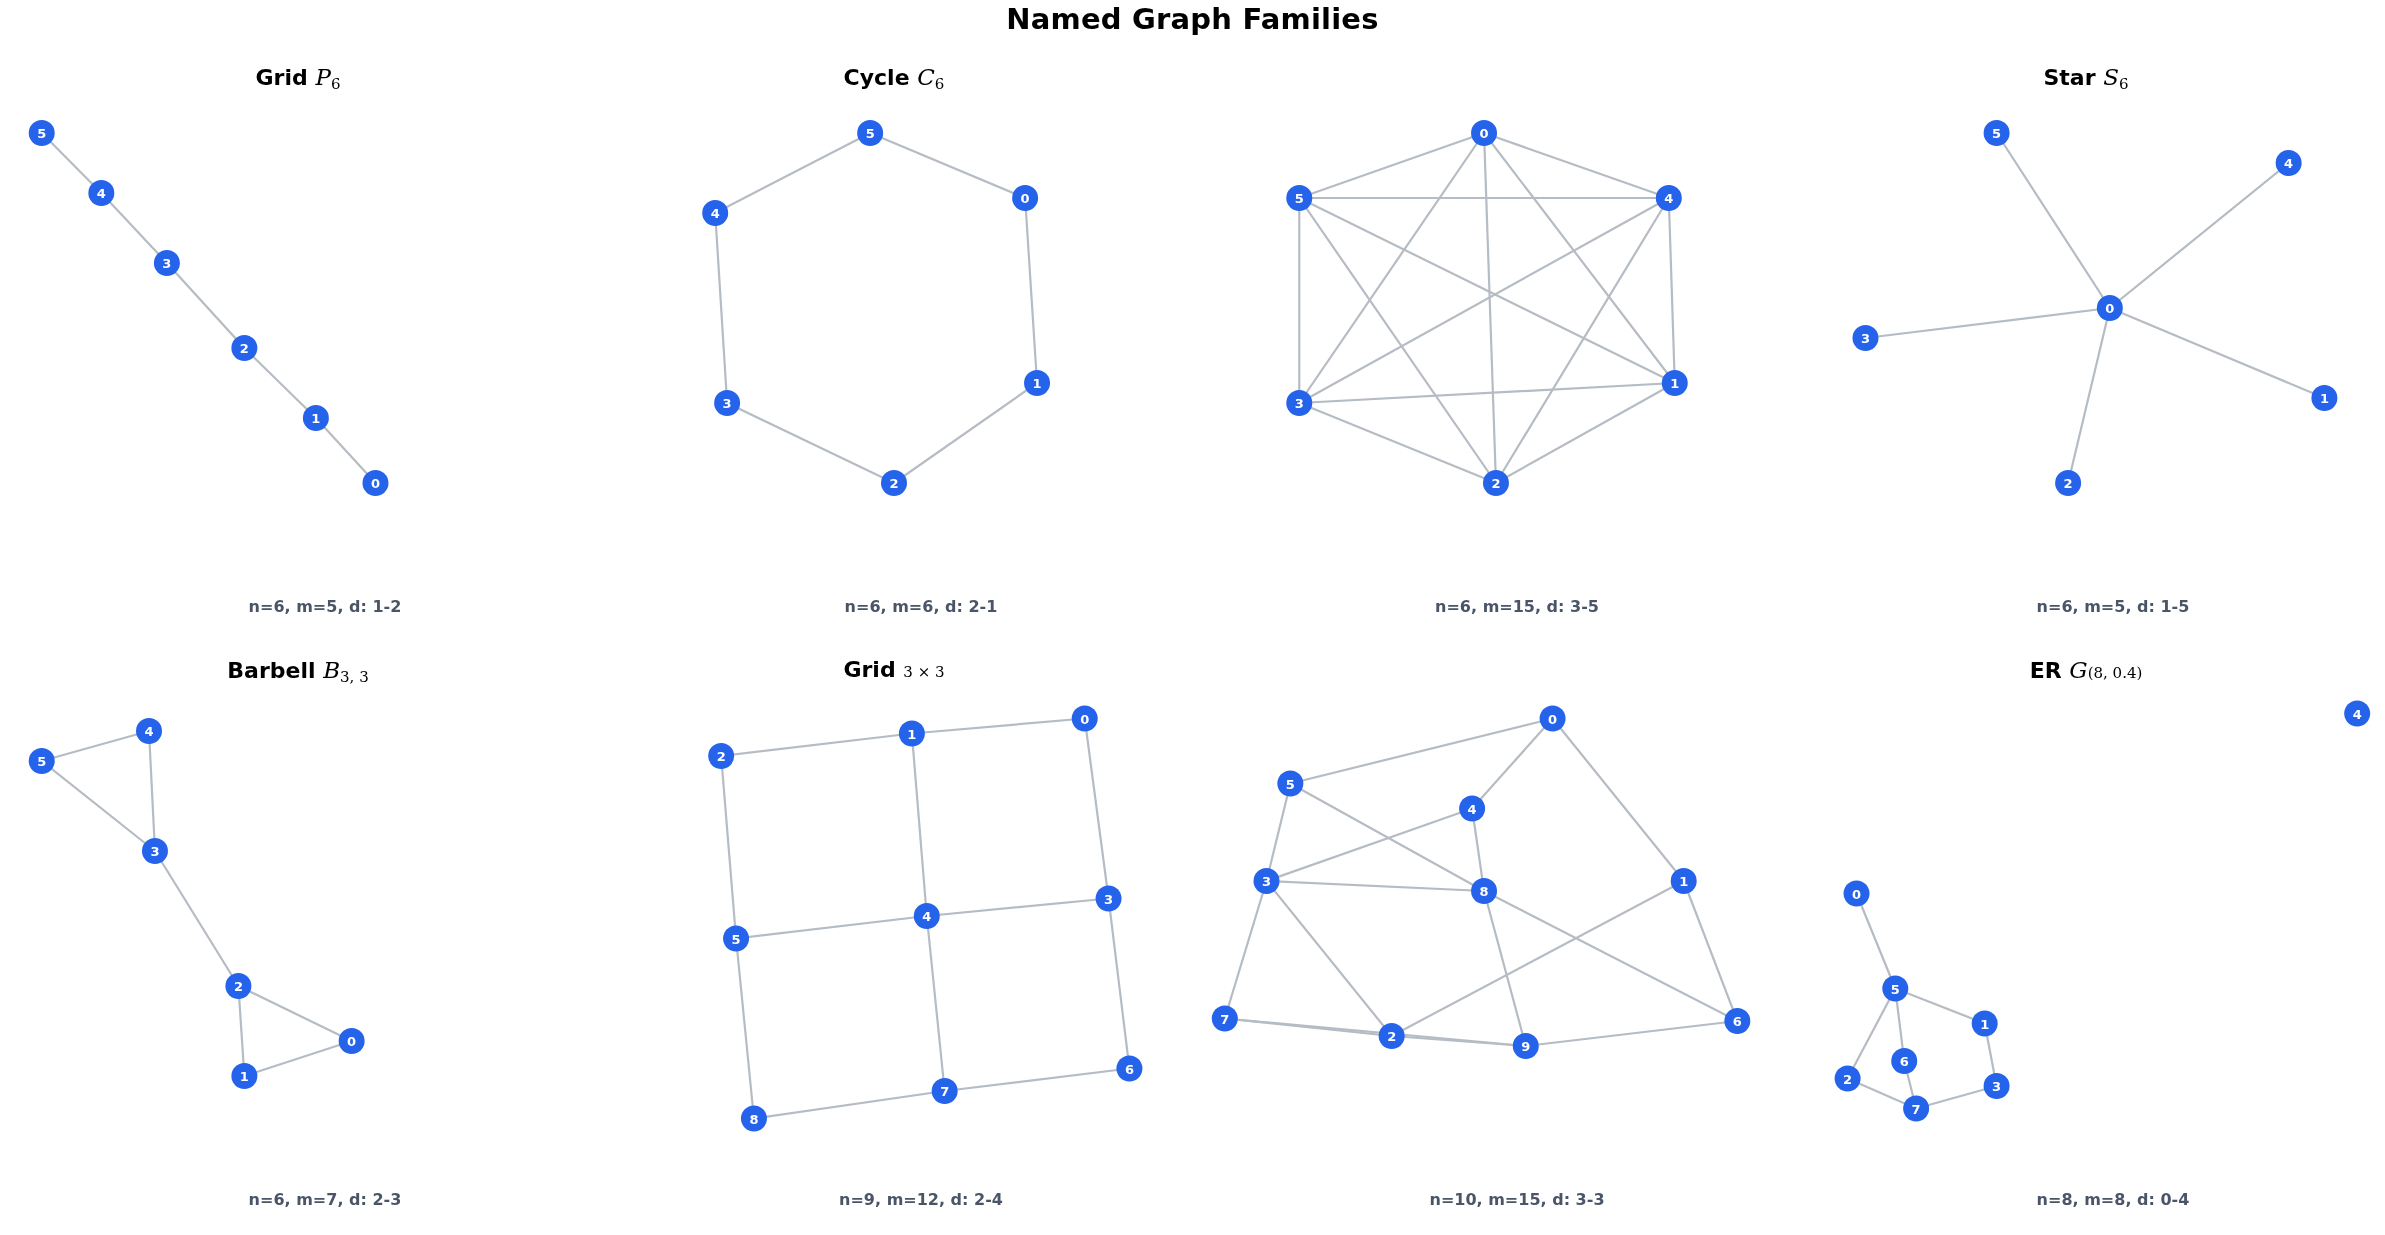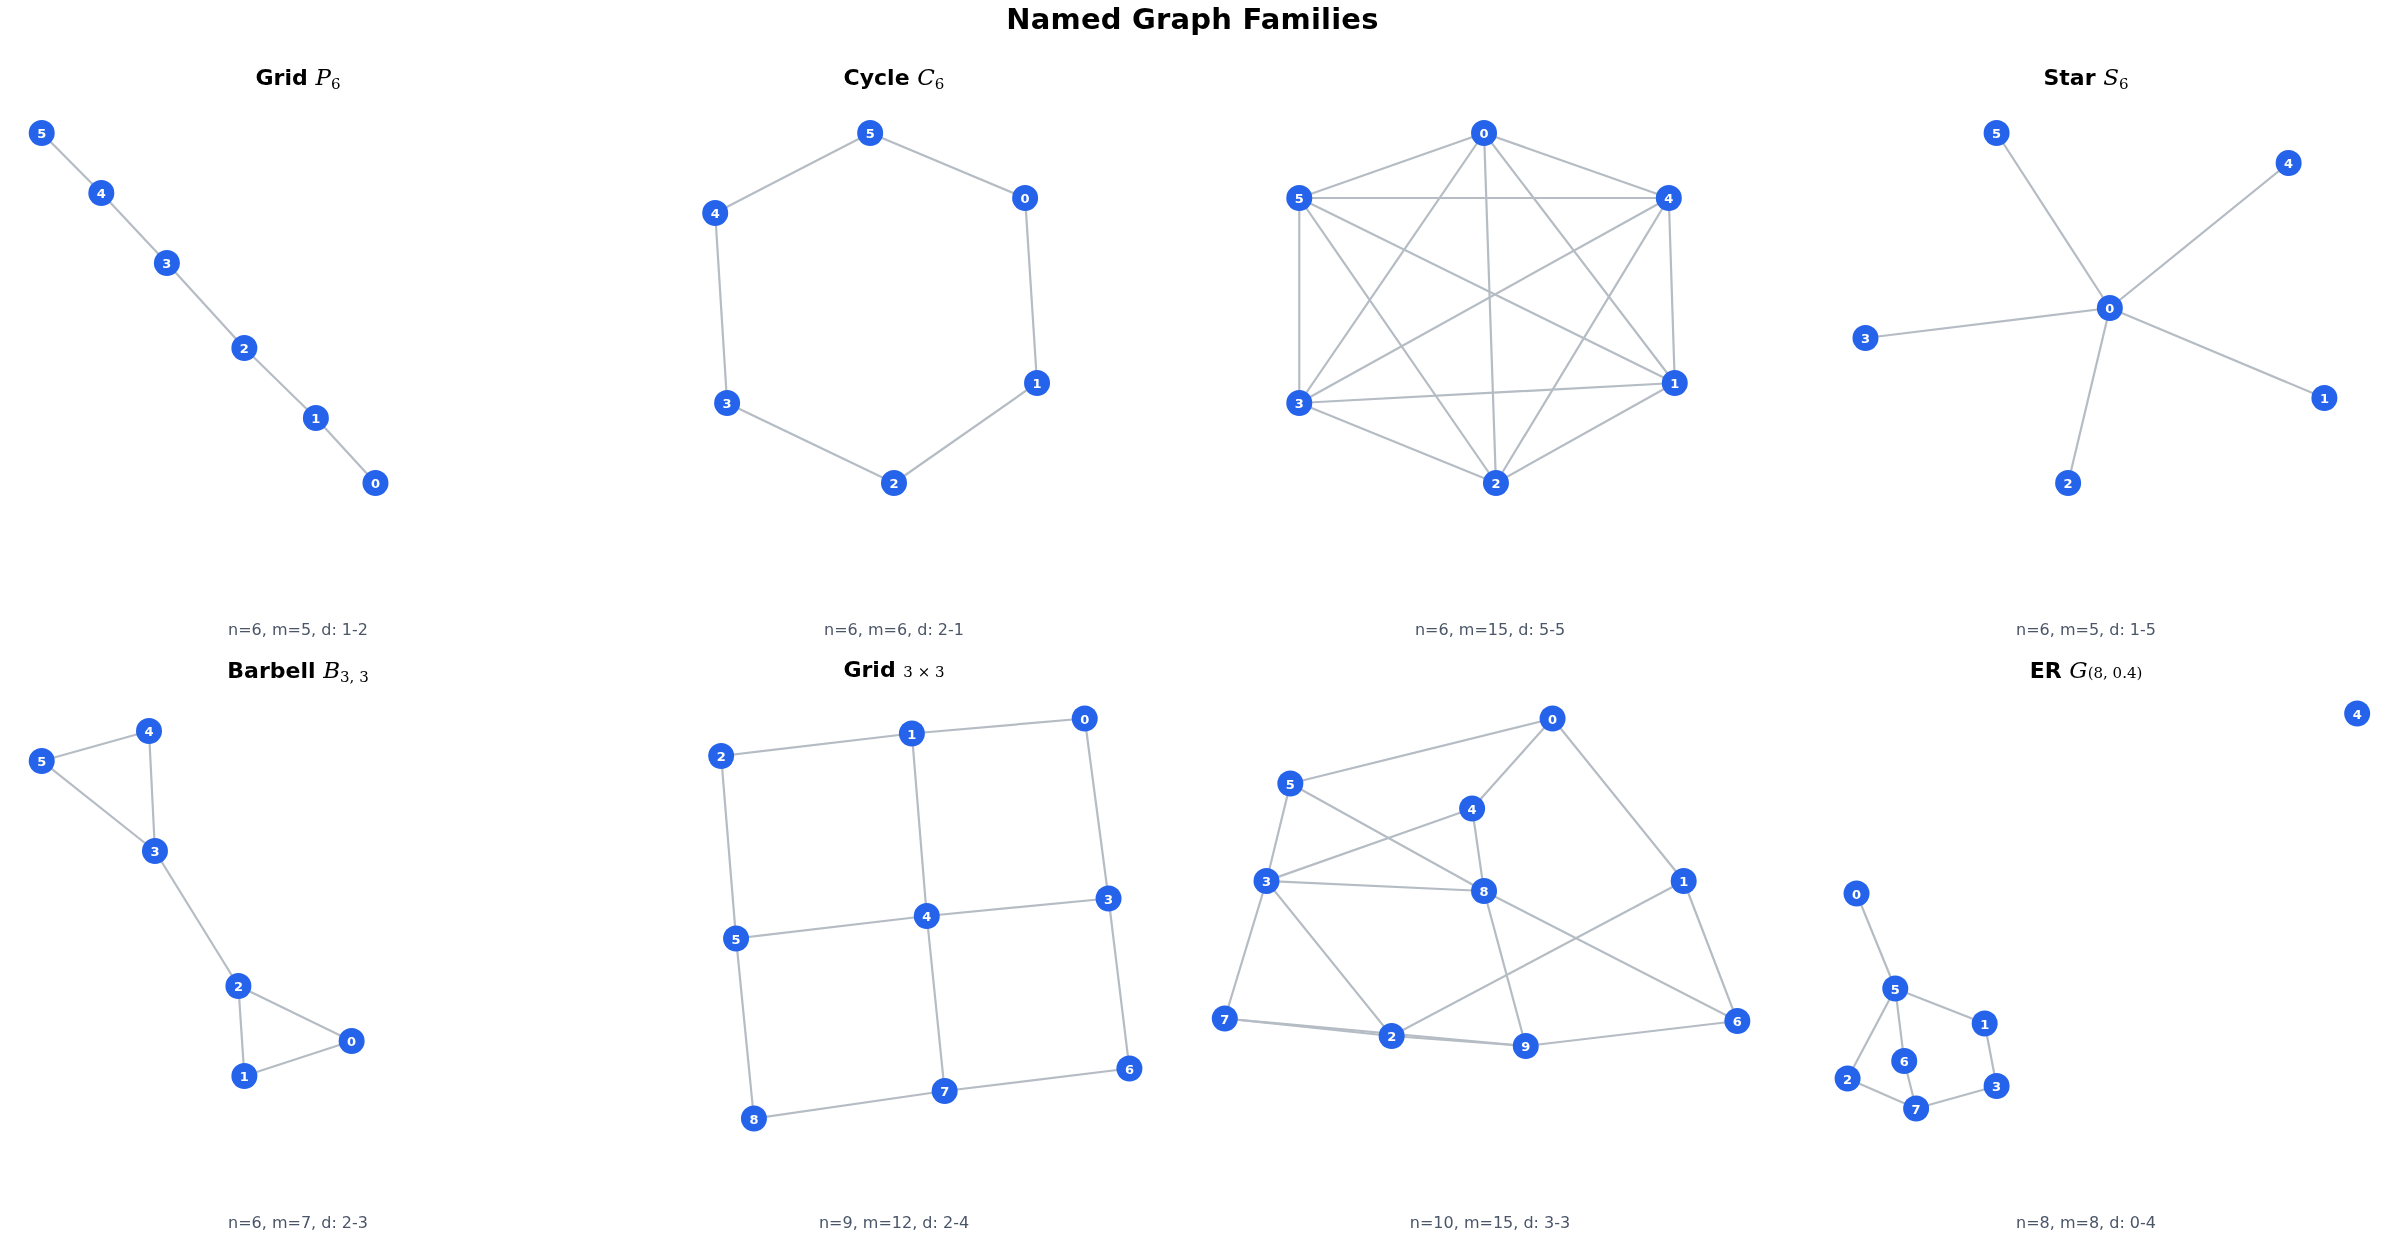--- a/index.html
+++ b/index.html
@@ -74,13 +74,14 @@
   }
   .panel-caption {
     position: absolute;
-    bottom: 2px;
+    bottom: 25px;
     left: 0;
     width: 100%;
     text-align: center;
     font-size: 16px;
     color: #4a5568;
-    font-weight: normal;
+    font-weight: bold;
+    padding-left: 27px;
   }
   .graph-canvas {
     position: absolute;

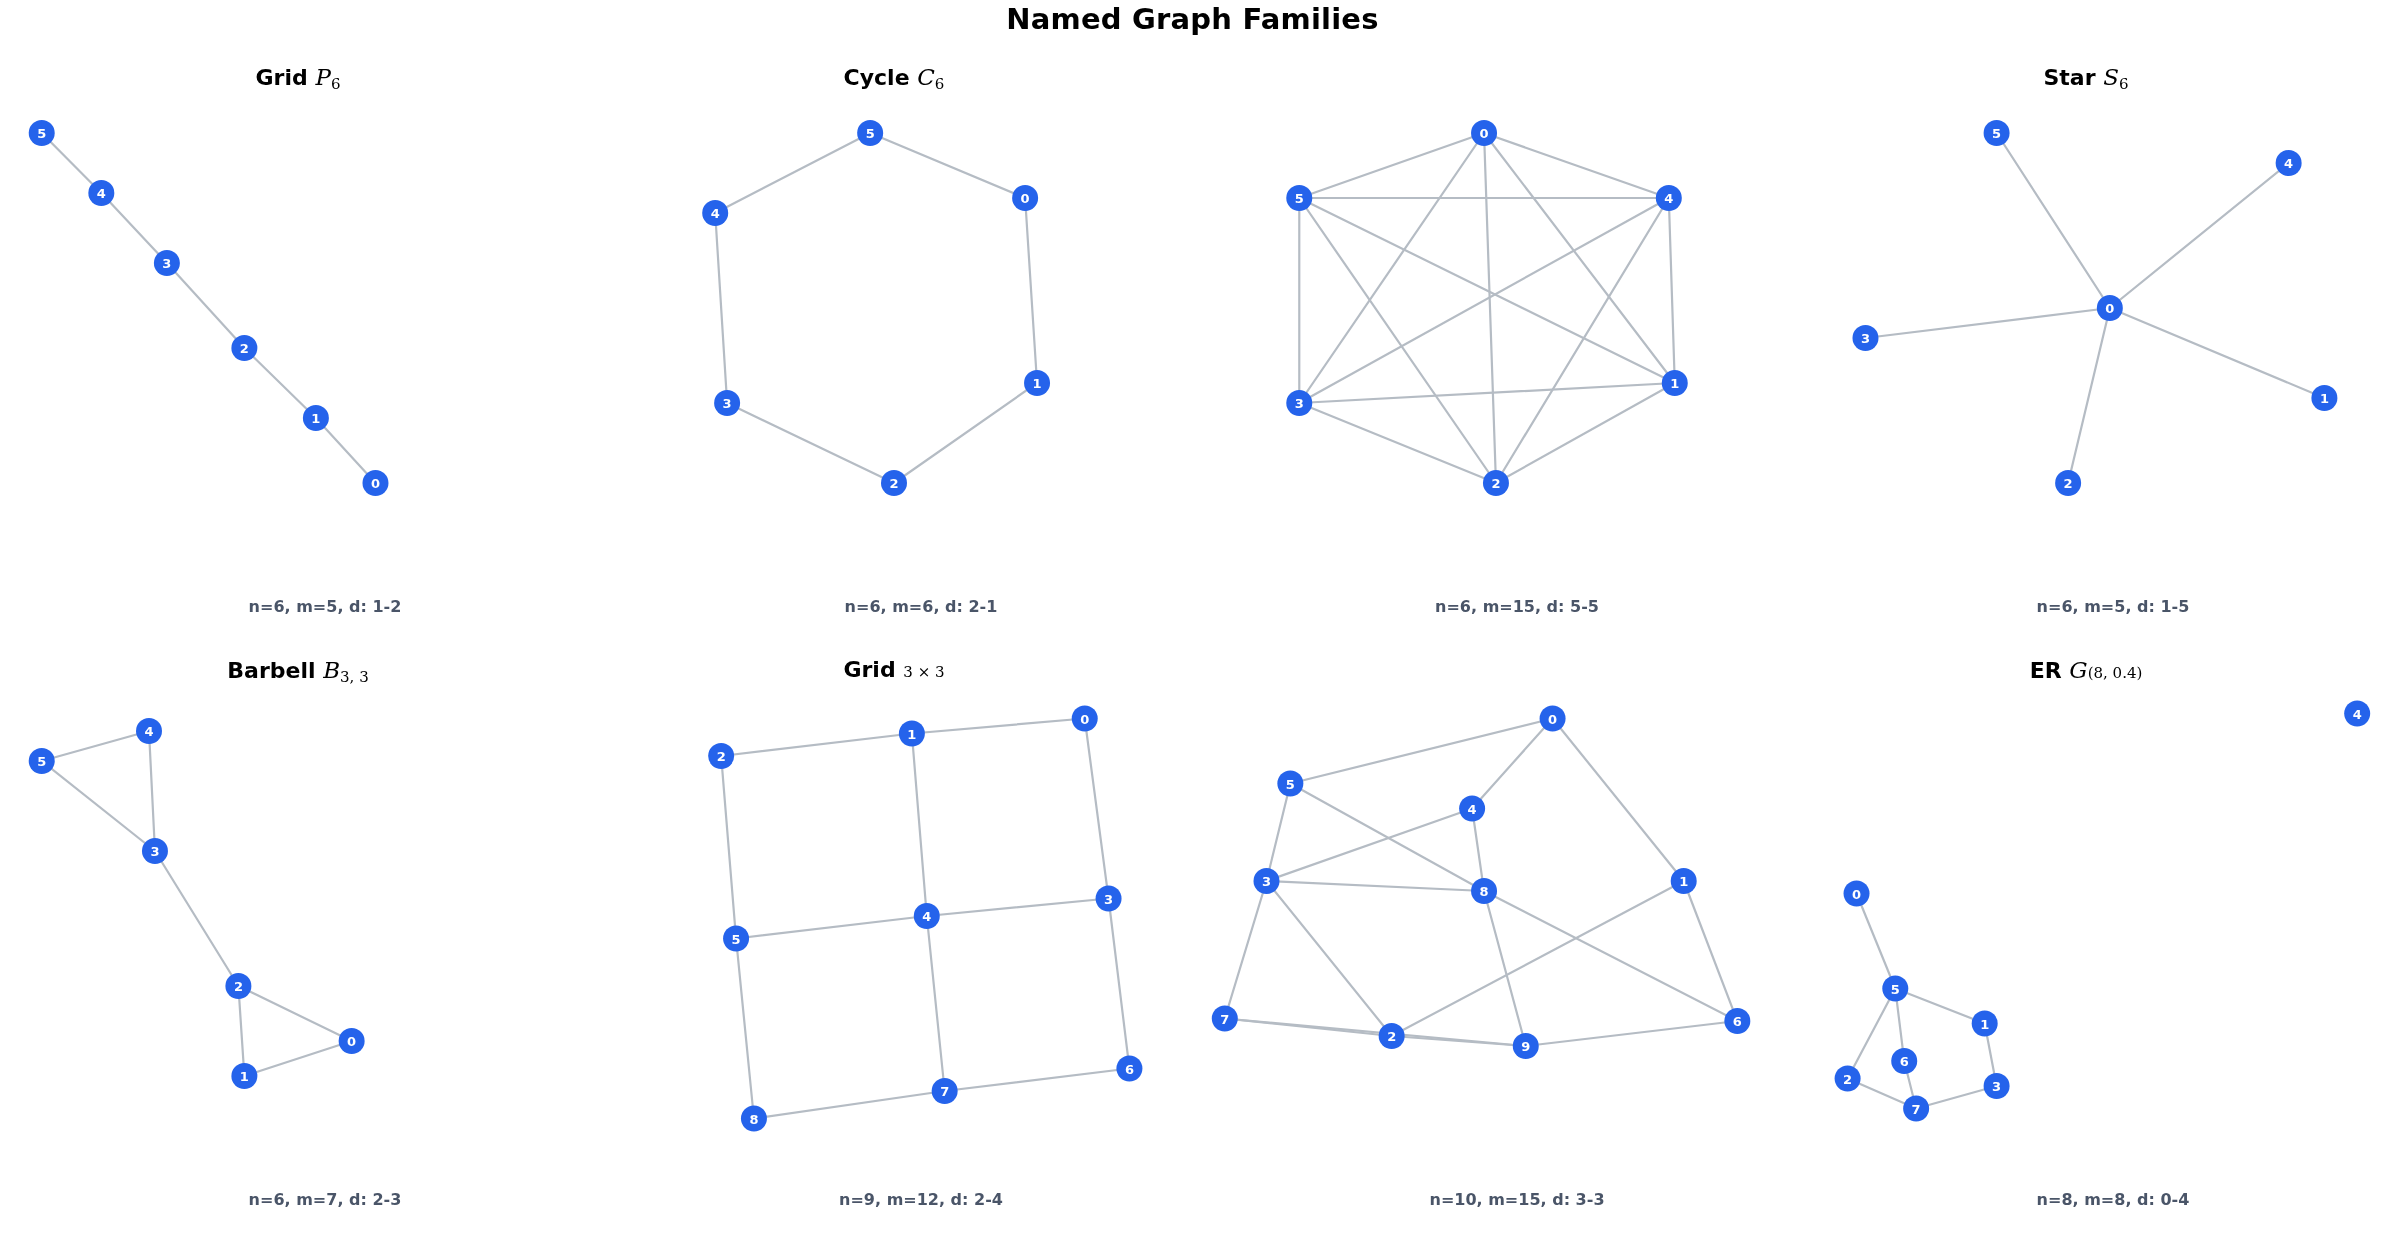--- a/index.html
+++ b/index.html
@@ -238,7 +238,7 @@
           </g>
         </g>
       </svg>
-      <div class="panel-caption">n=6, m=15, d: 5-5</div>
+      <div class="panel-caption">n=6, m=15, d: 3-5</div>
     </div>
     <div class="panel">
       <div class="panel-title"><span>Star</span> <span class="mathit">S</span><sub>6</sub></div>

